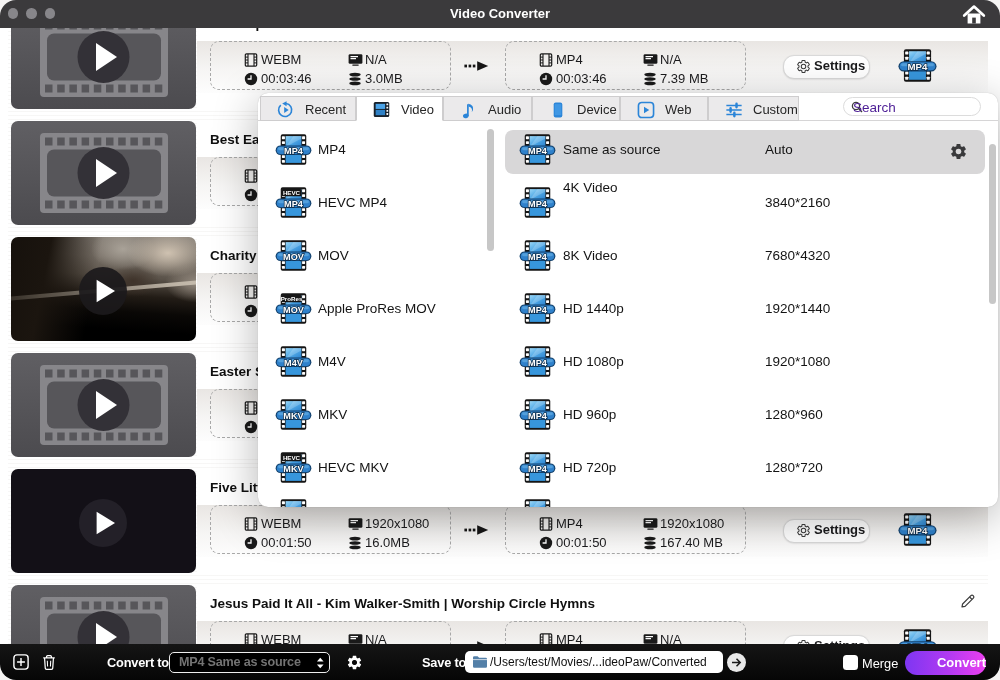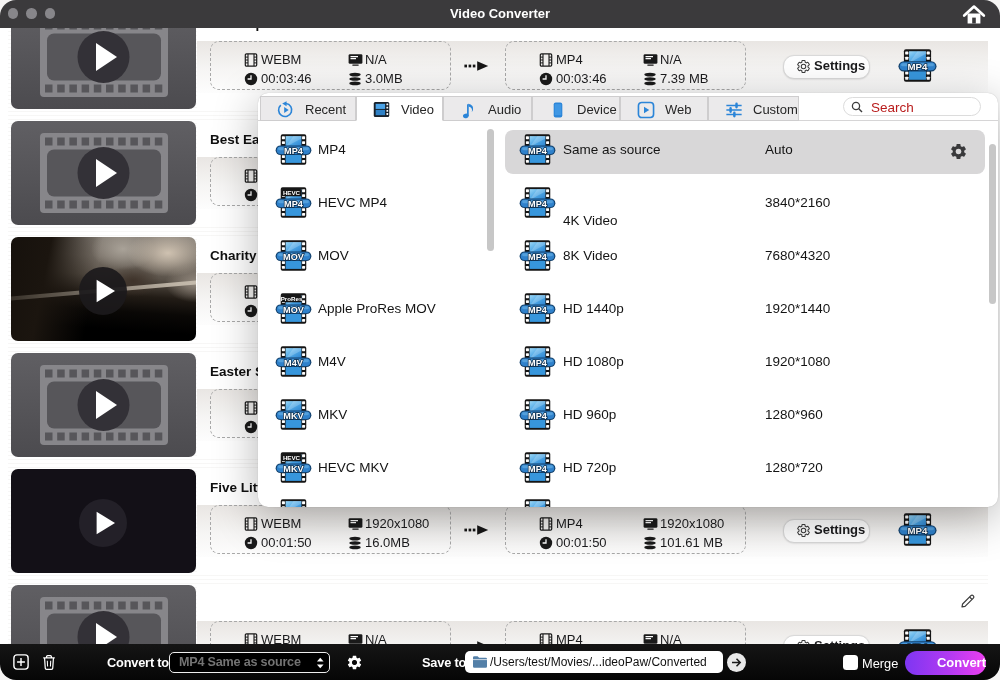--- a/index.html
+++ b/index.html
@@ -808,7 +808,7 @@
             <circle cx="5" cy="5" r="3.6" fill="none" stroke="#3c3c3c" stroke-width="1.3"></circle>
             <path d="M7.8 7.8 L11 11" stroke="#3c3c3c" stroke-width="1.4"></path>
           </svg>
-<div style="position:absolute;left:27px;top:1.5px;font-size:13.5px;color:#b91c1c">Search</div>
+<div style="position:absolute;left:9px;top:1.5px;font-size:13.5px;color:#4c1d95">Search</div>
 </div>
 <svg style="position:absolute;left:17px;top:41px" width="37" height="31" viewBox="0 0 40 34">
           <defs>

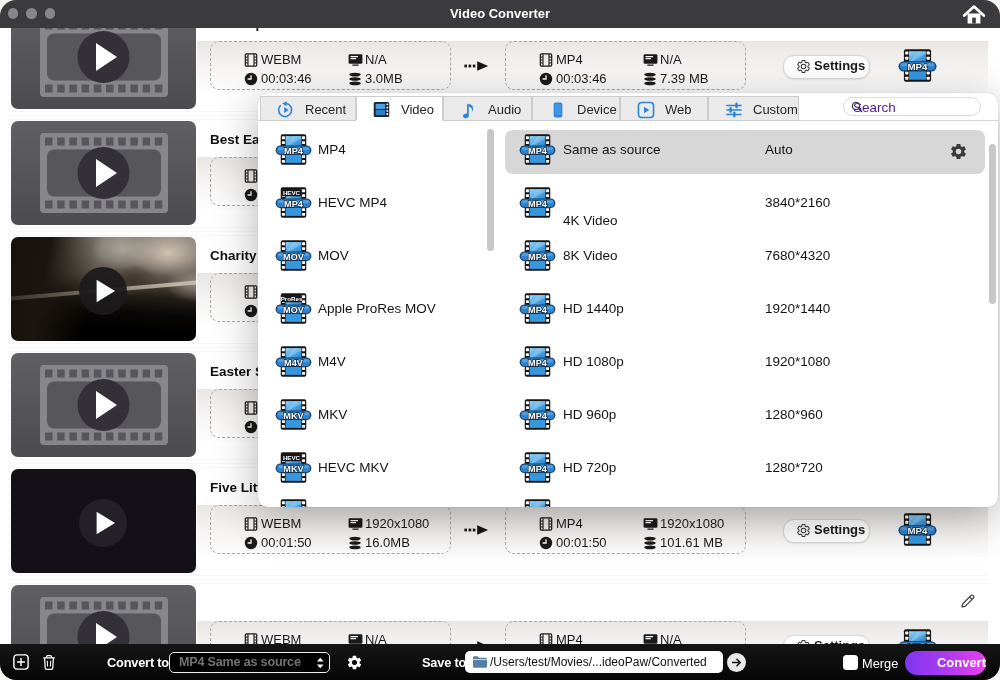--- a/index.html
+++ b/index.html
@@ -1079,7 +1079,7 @@
           <rect x="3.1" y="14.6" width="33.8" height="3.2" rx="1.6" fill="#58a3de" opacity="0.9"></rect>
           <text x="20" y="21.4" text-anchor="middle" font-family="Liberation Sans,sans-serif" font-size="10" font-weight="bold" fill="#fff" stroke="#0e2c49" stroke-width="1.7" paint-order="stroke">MP4</text>
         </svg>
-<div class="lrow" style="left:305px;top:120px">4K Video</div>
+<div class="lrow" style="left:305px;top:87px">4K Video</div>
 <div class="lrow" style="left:507px;top:102px">3840*2160</div>
 <svg style="position:absolute;left:261px;top:147px" width="37" height="31" viewBox="0 0 40 34">
           <defs>

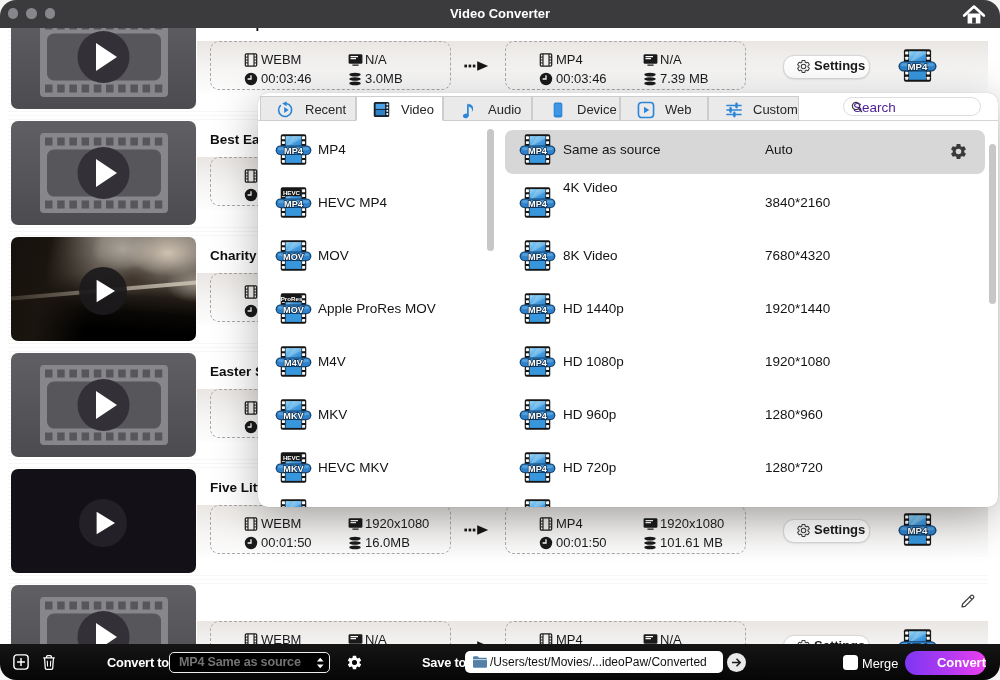--- a/index.html
+++ b/index.html
@@ -595,7 +595,7 @@
         <ellipse cx="7" cy="7.0" rx="5.7" ry="1.85" fill="#1a1a1a"></ellipse>
         <ellipse cx="7" cy="11.4" rx="5.7" ry="1.85" fill="#1a1a1a"></ellipse>
       </svg>
-<div class="itxt" style="left:660px;top:507px">101.61 MB</div>
+<div class="itxt" style="left:660px;top:507px">167.40 MB</div>
 <svg style="position:absolute;left:464px;top:496px" width="26" height="12" viewBox="0 0 26 12">
         <g fill="#161616">
           <rect x="0.4" y="4.6" width="2.6" height="2.8"></rect>

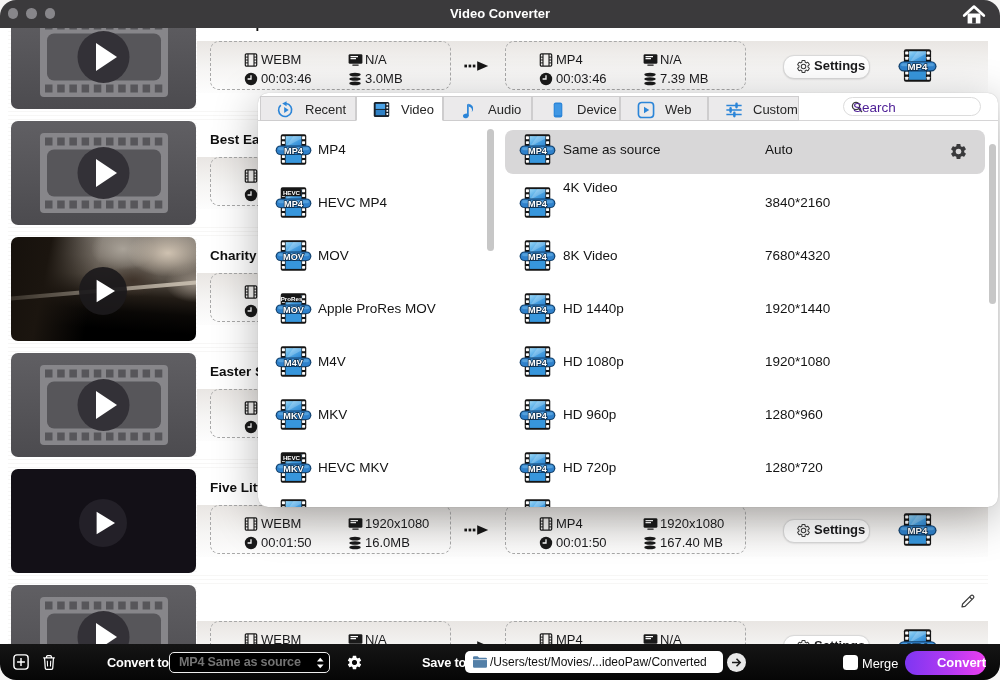--- a/index.html
+++ b/index.html
@@ -670,6 +670,7 @@
           <path d="M85 38 L106 52 L85 66 z" fill="#fff"></path>
         </svg>
 </div>
+<div class="rtitle" style="left:210px;top:568px">Jesus Paid It All - Kim Walker-Smith | Worship Circle Hymns</div>
 <div class="ibox" style="left:210px;top:593px"></div>
 <svg style="position:absolute;left:244px;top:605px" width="14" height="14" viewBox="0 0 14 14">
         <g fill="none" stroke="#1a1a1a" stroke-width="1.2">

